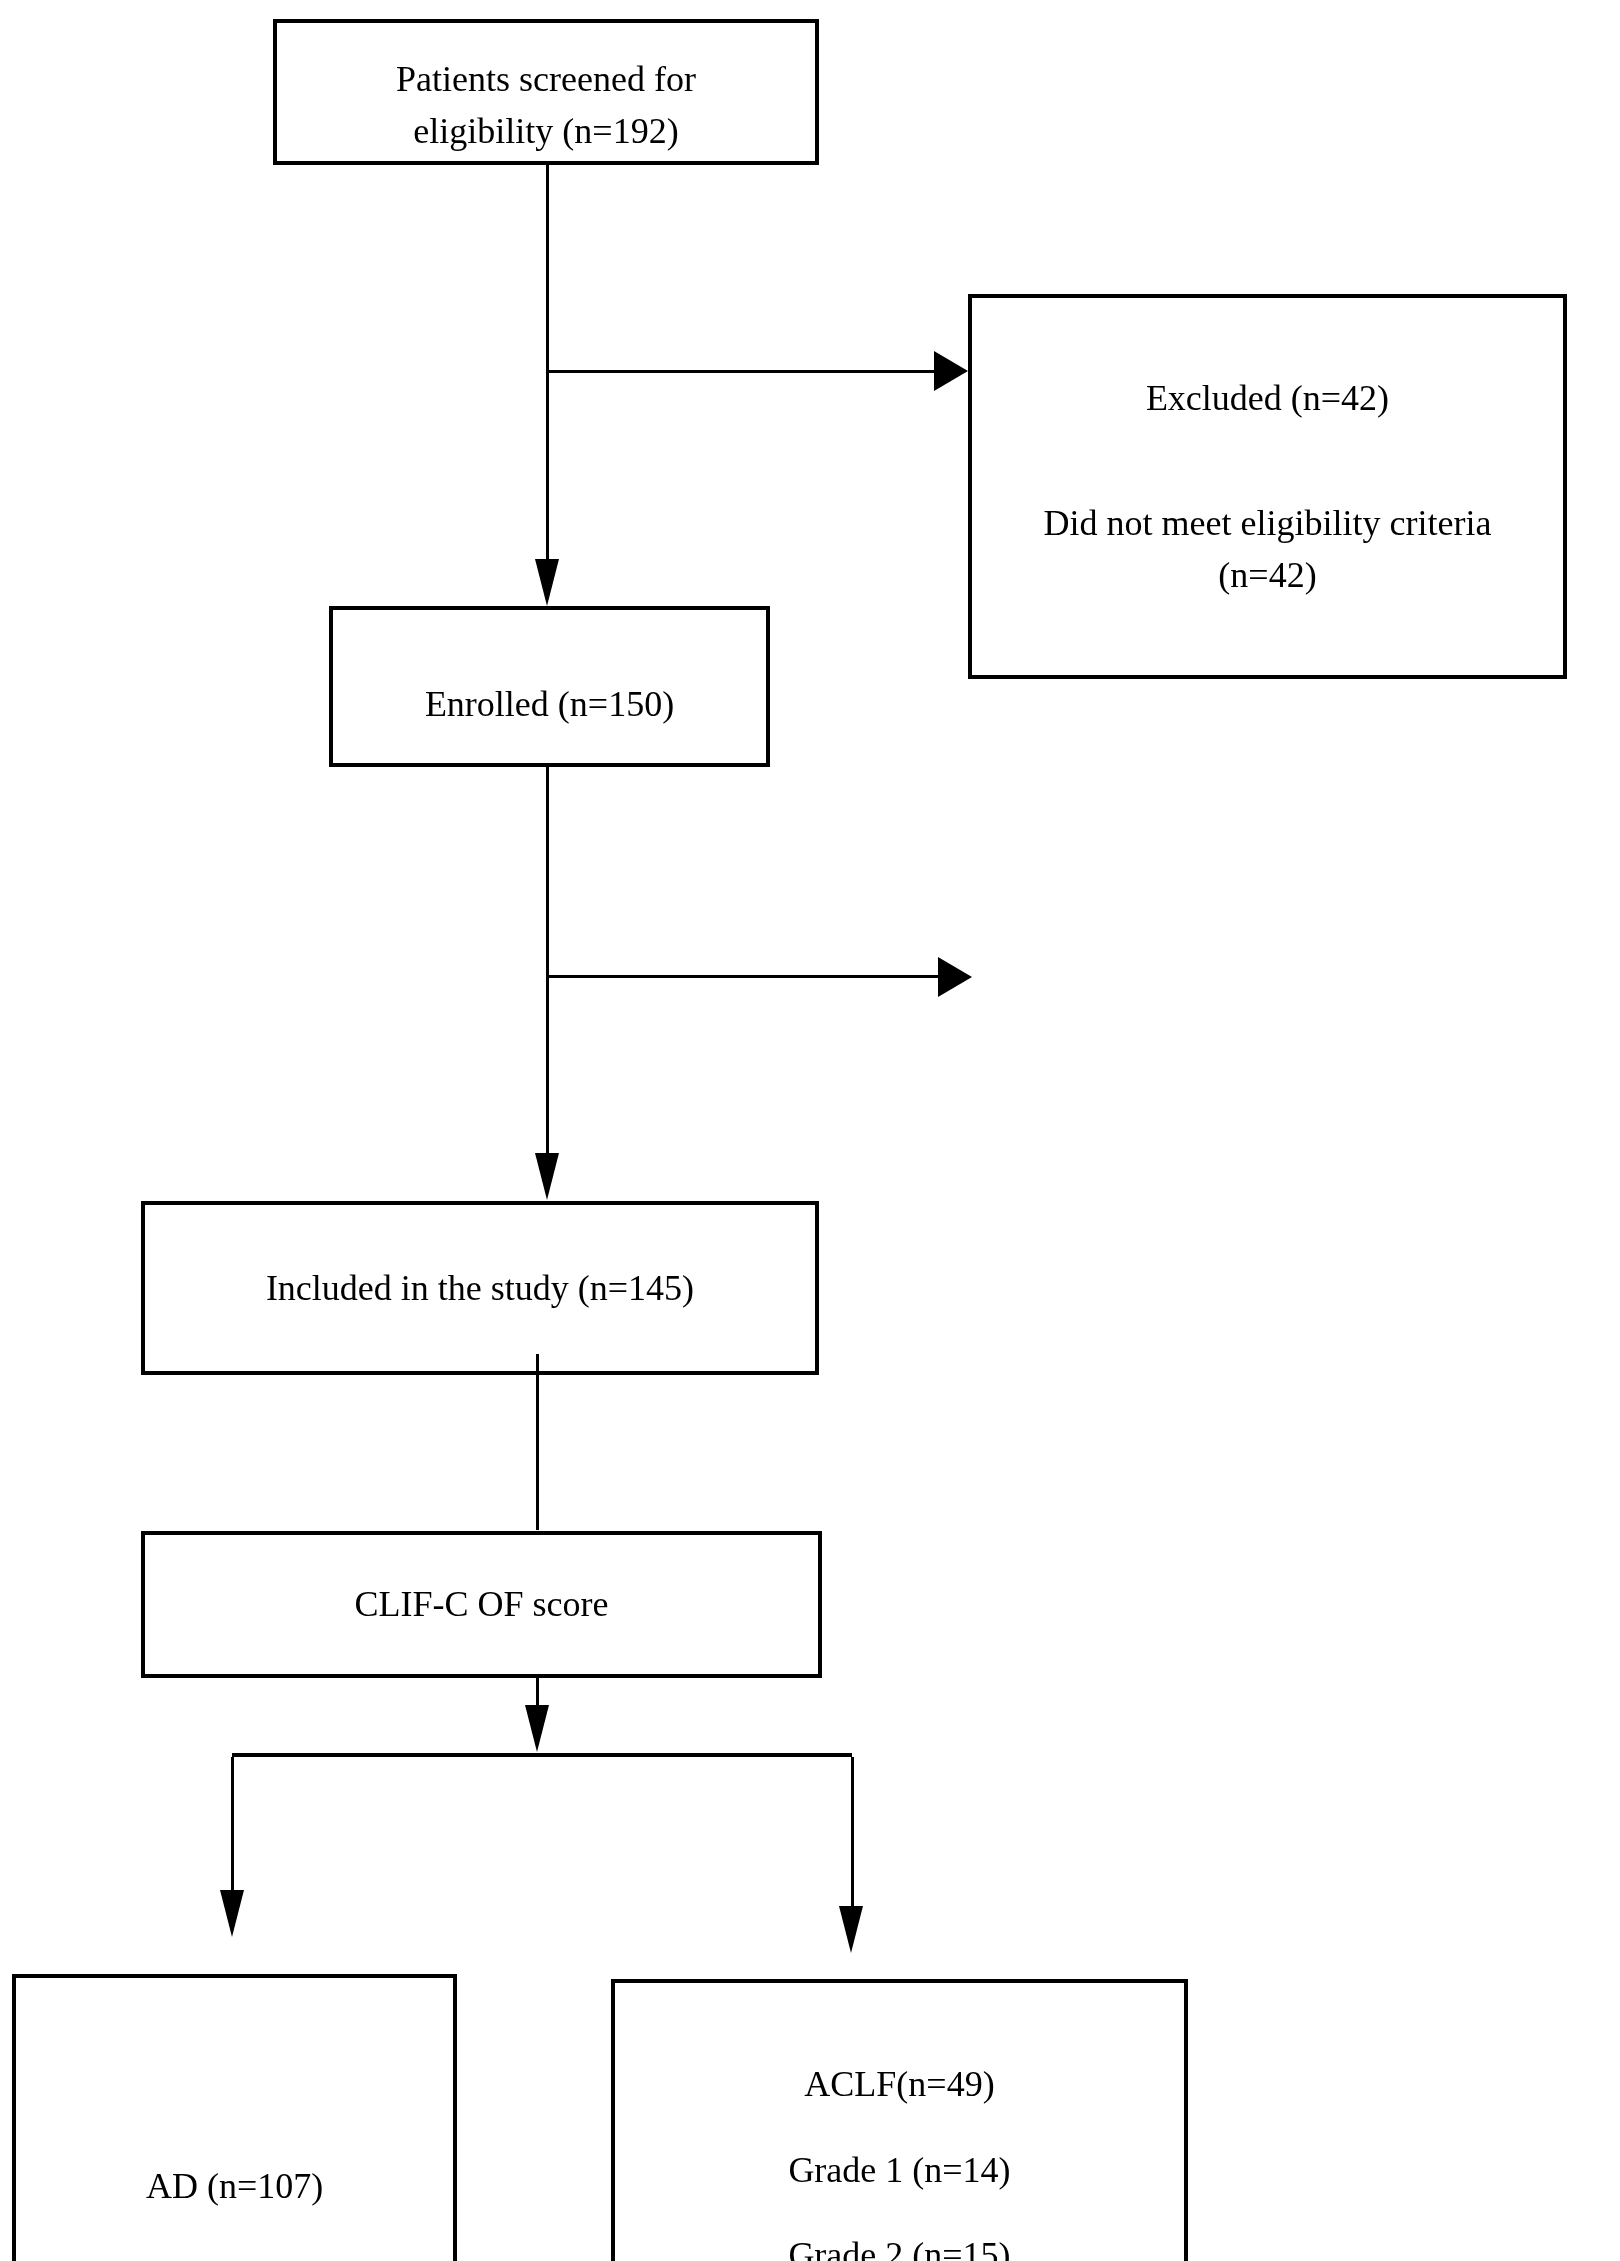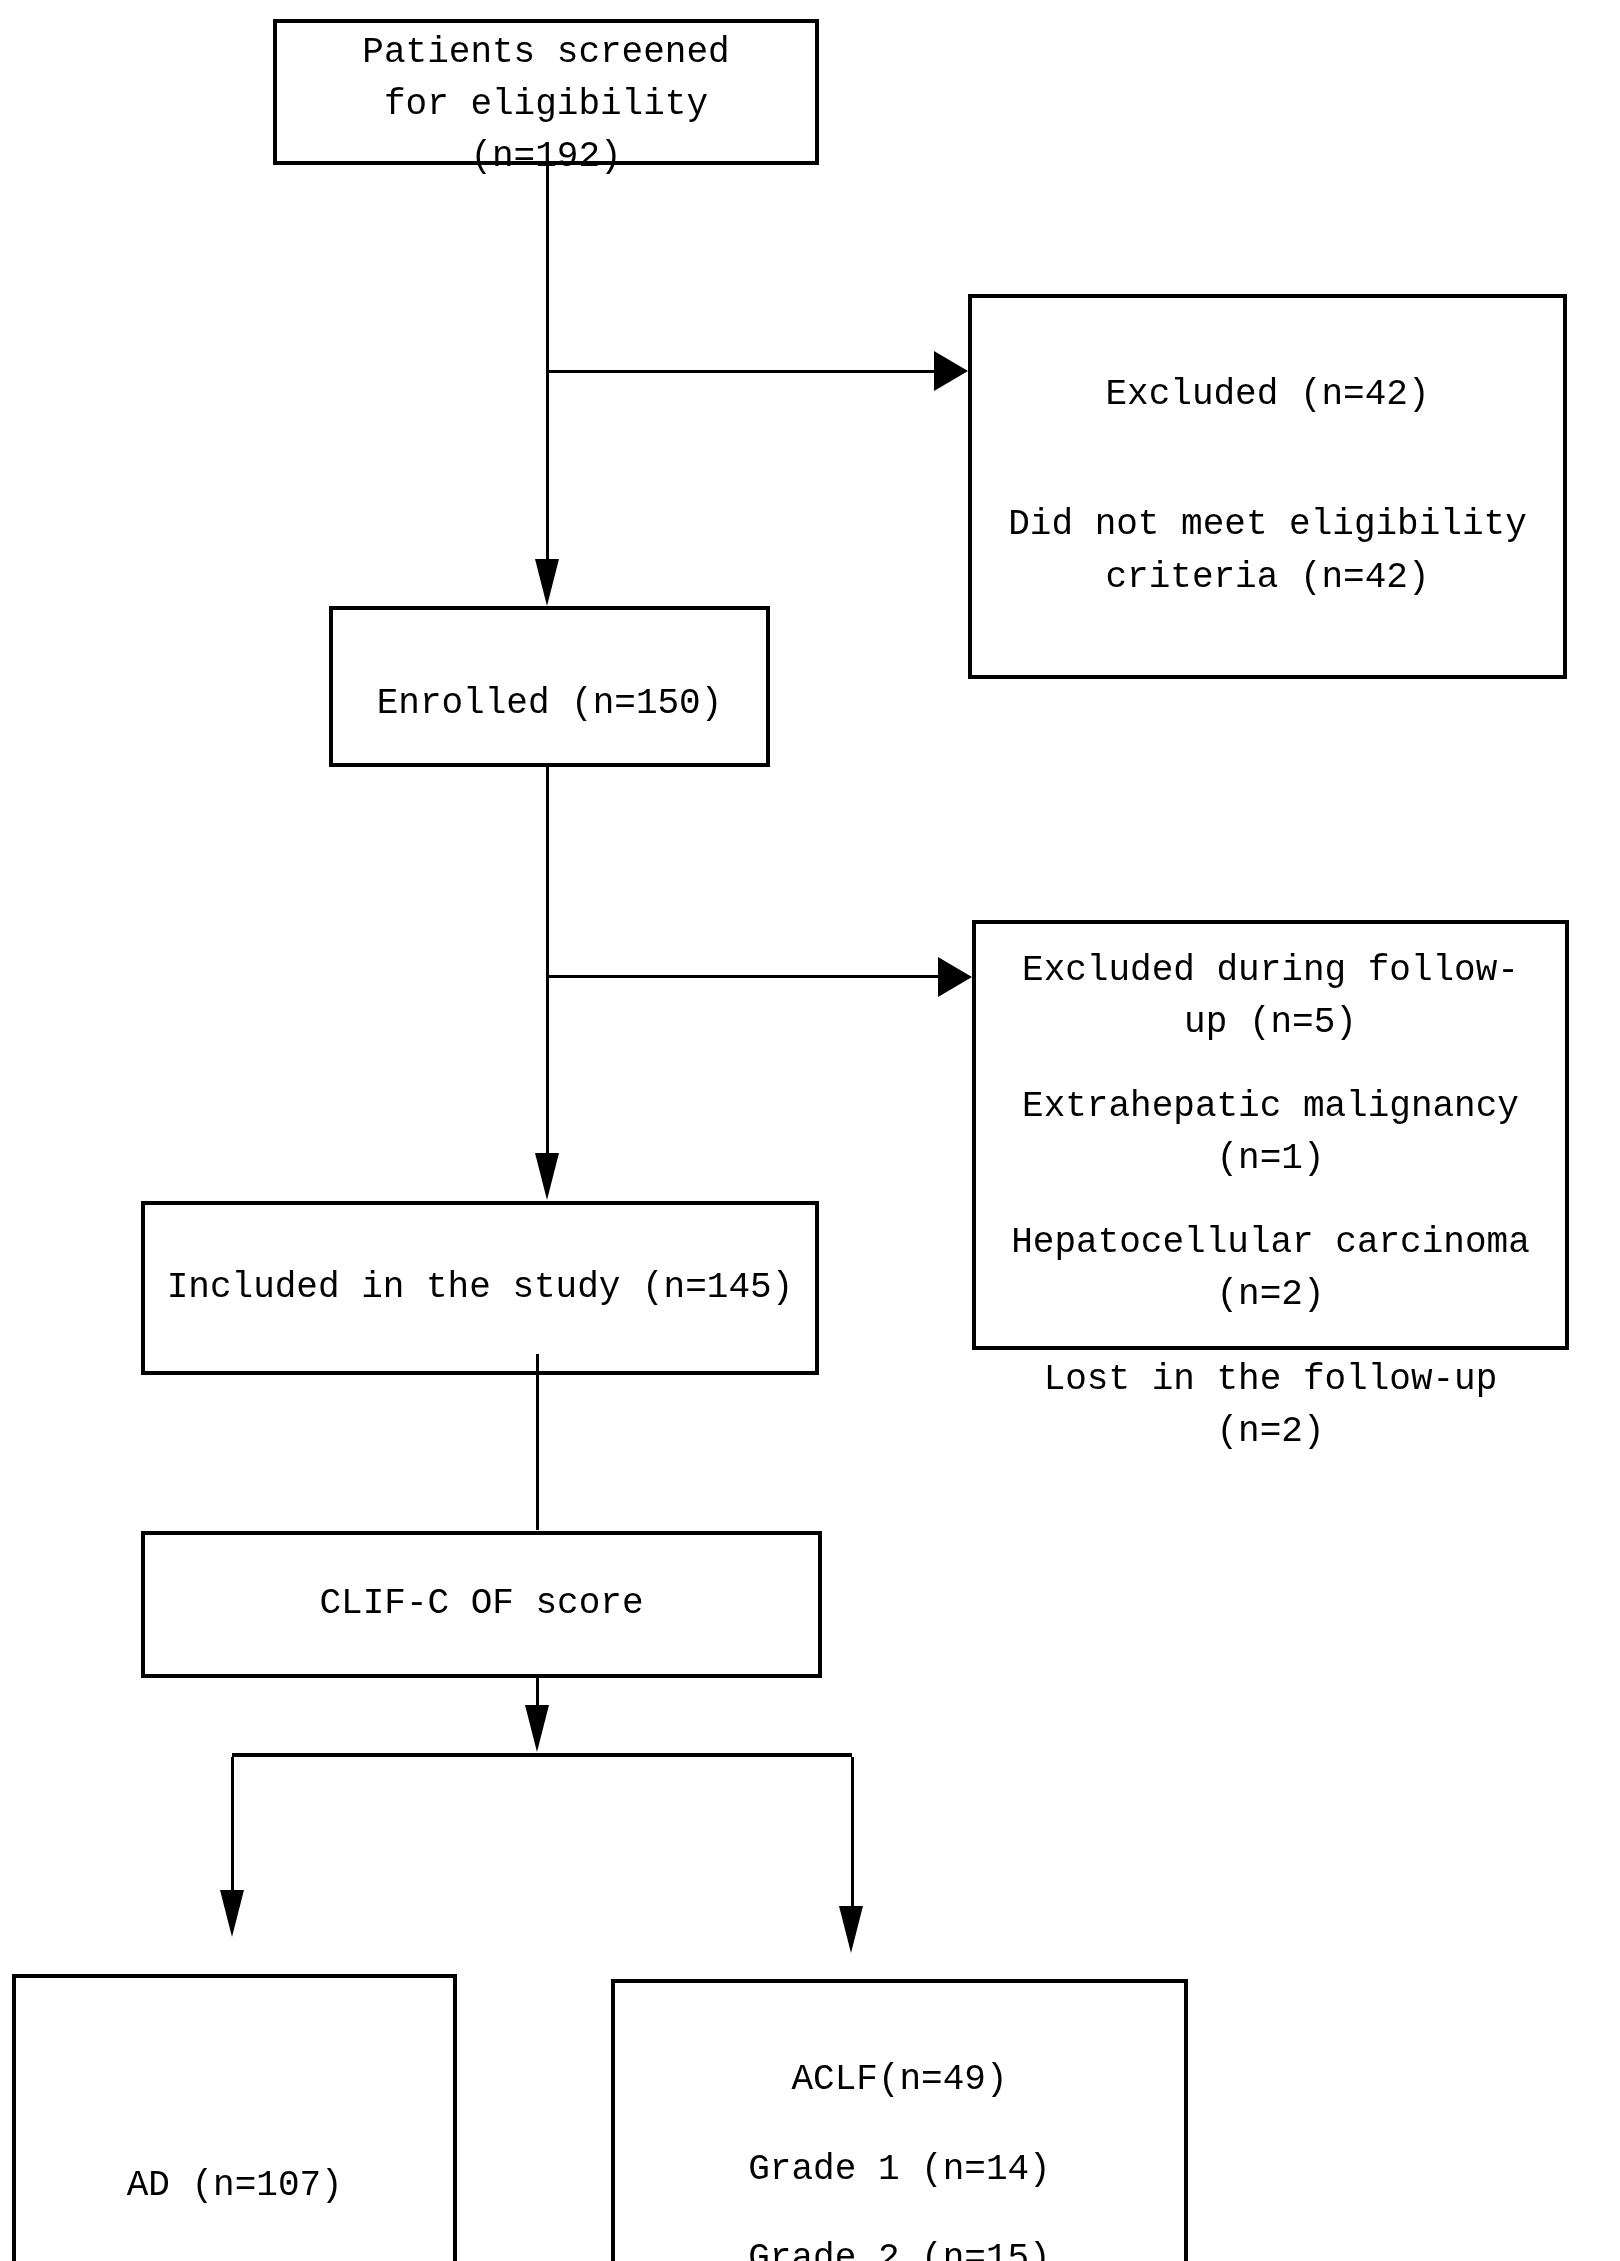--- a/index.html
+++ b/index.html
@@ -25,7 +25,7 @@
     font-size: 36px;
     line-height: 1.45;
   }
-  .box p { margin: 16px; font-family: Liberation Mono, monospace; }
+  .box p { margin: 8px; }
   .line { position: absolute; background: #000000; }
   .arrow-down {
     position: absolute;

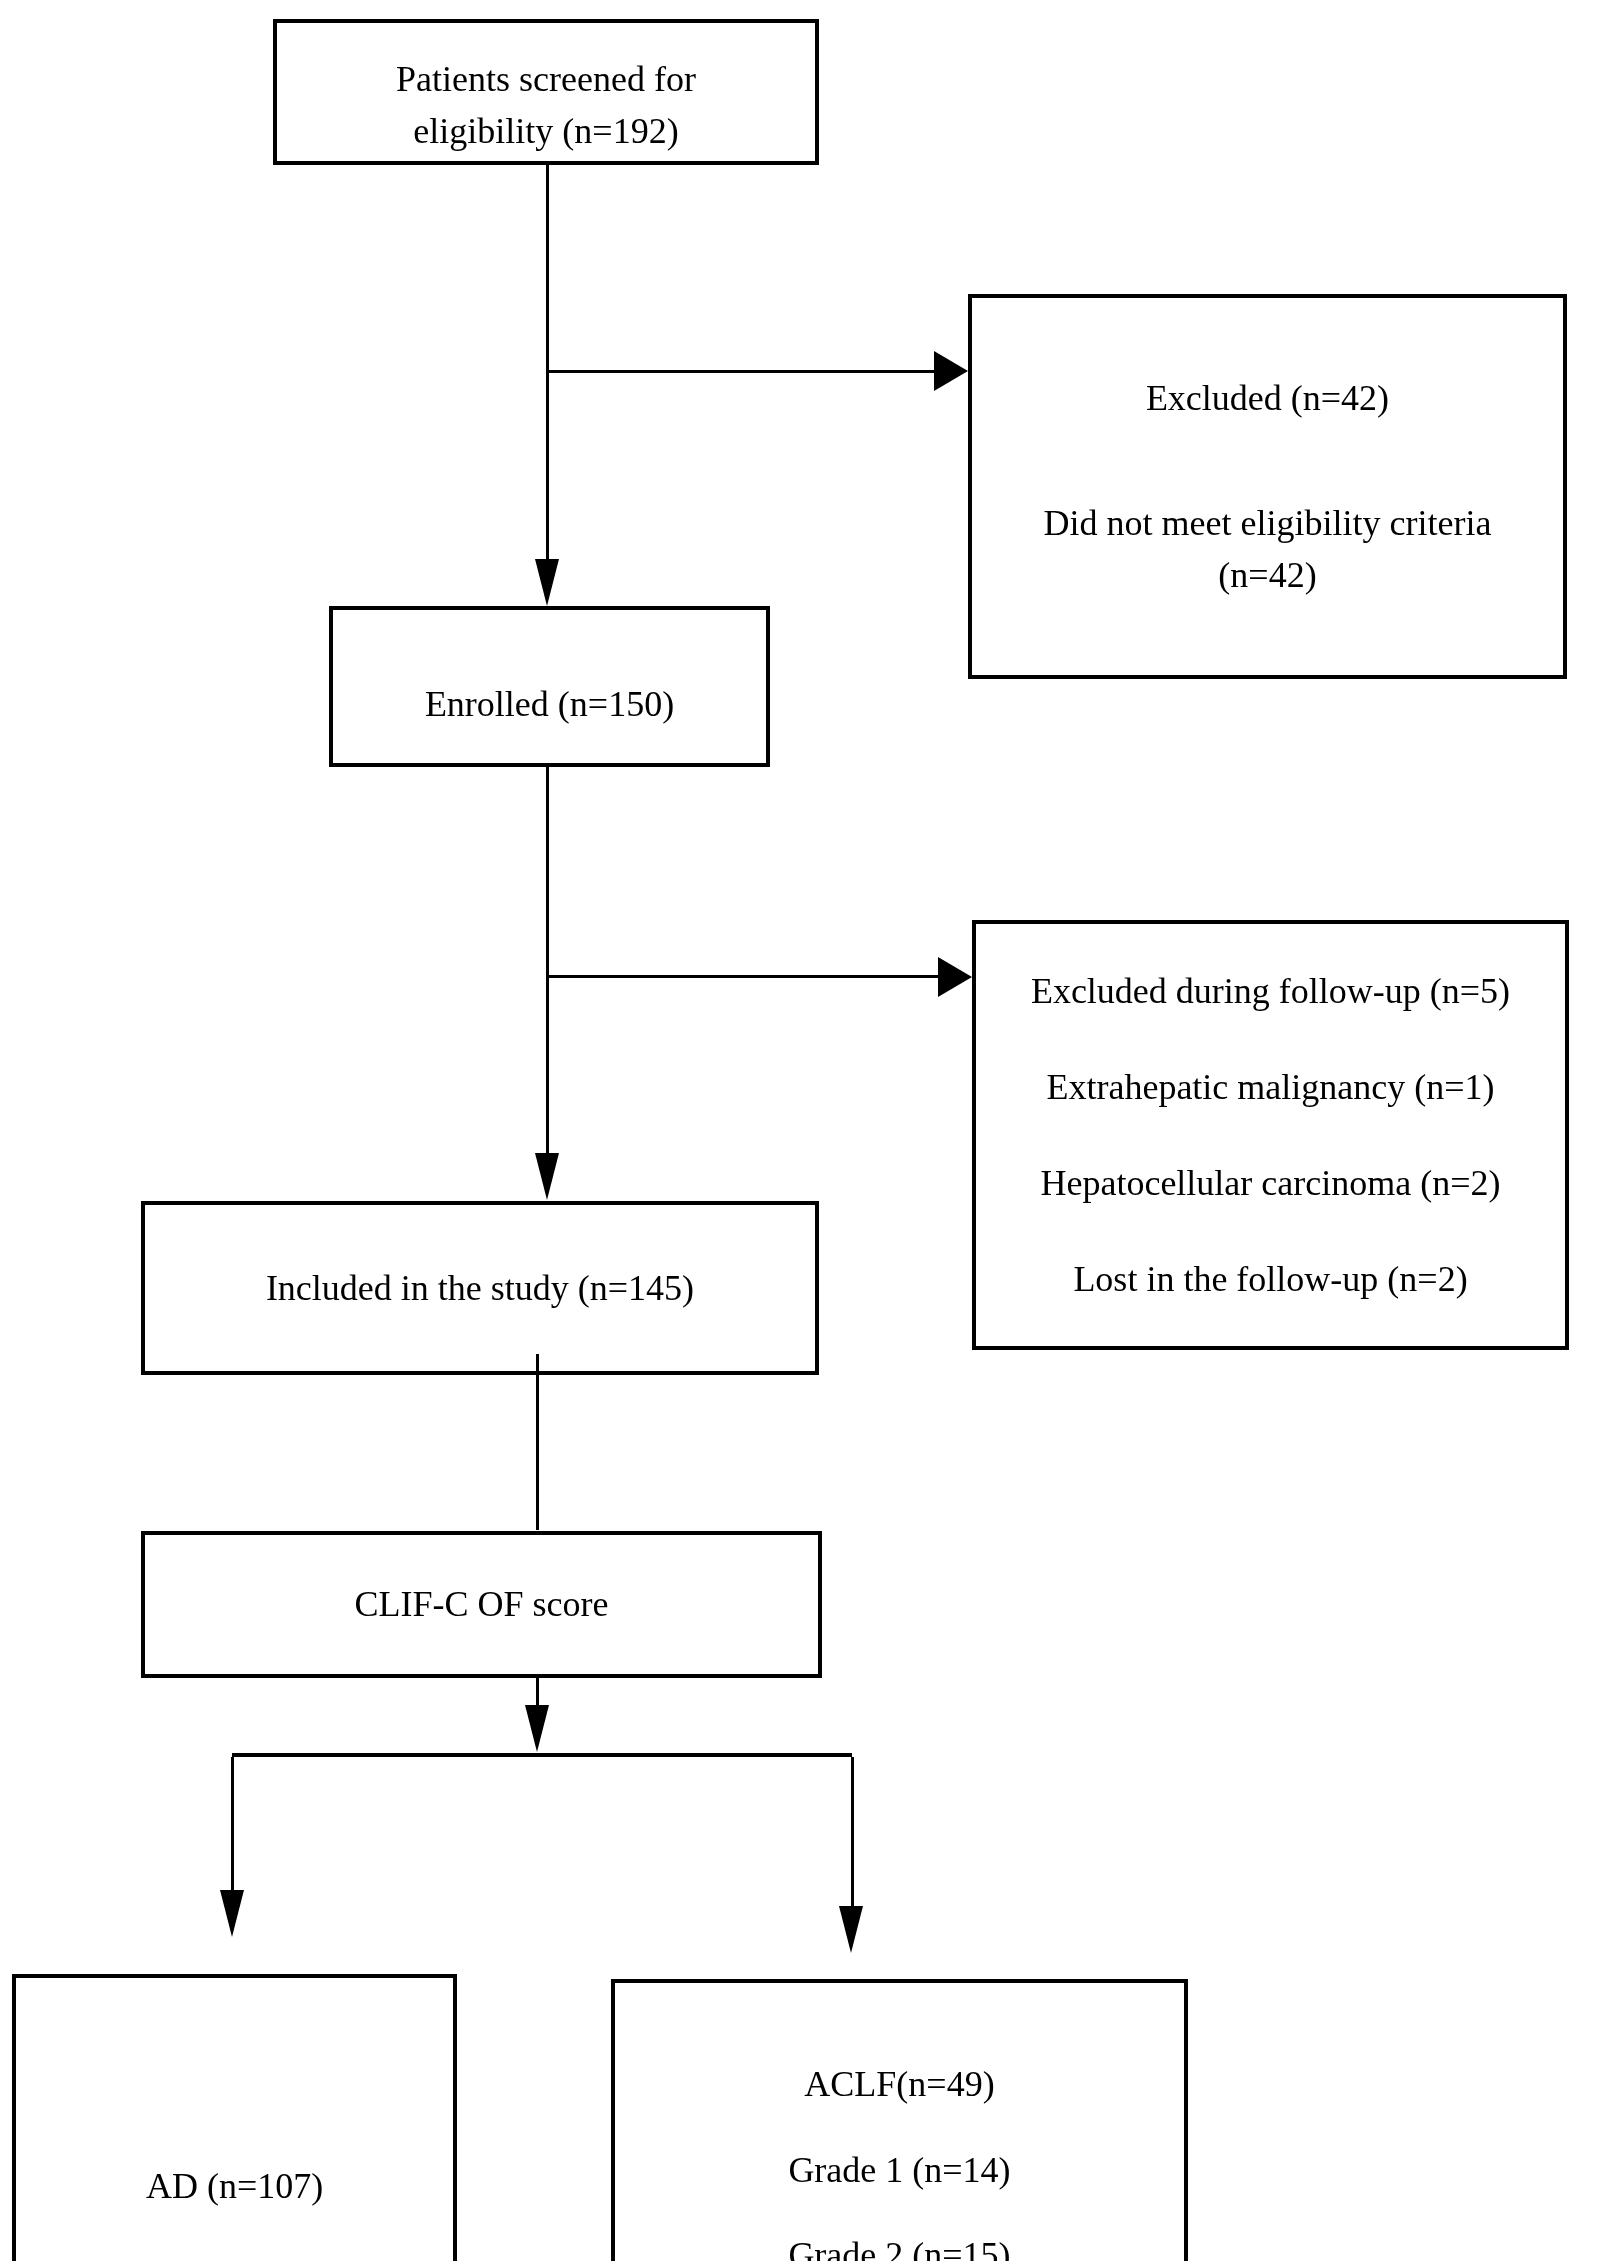--- a/index.html
+++ b/index.html
@@ -100,12 +100,6 @@
   <div class="line h2"></div>
   <div class="arrow-right a4"></div>
 
-  <div class="box b-excl2">
-    <p>Excluded during follow-up (n=5)</p>
-    <p>Extrahepatic malignancy (n=1)</p>
-    <p>Hepatocellular carcinoma (n=2)</p>
-    <p>Lost in the follow-up (n=2)</p>
-  </div>
 
   <div class="box b-included">
     <p>Included in the study (n=145)</p>

